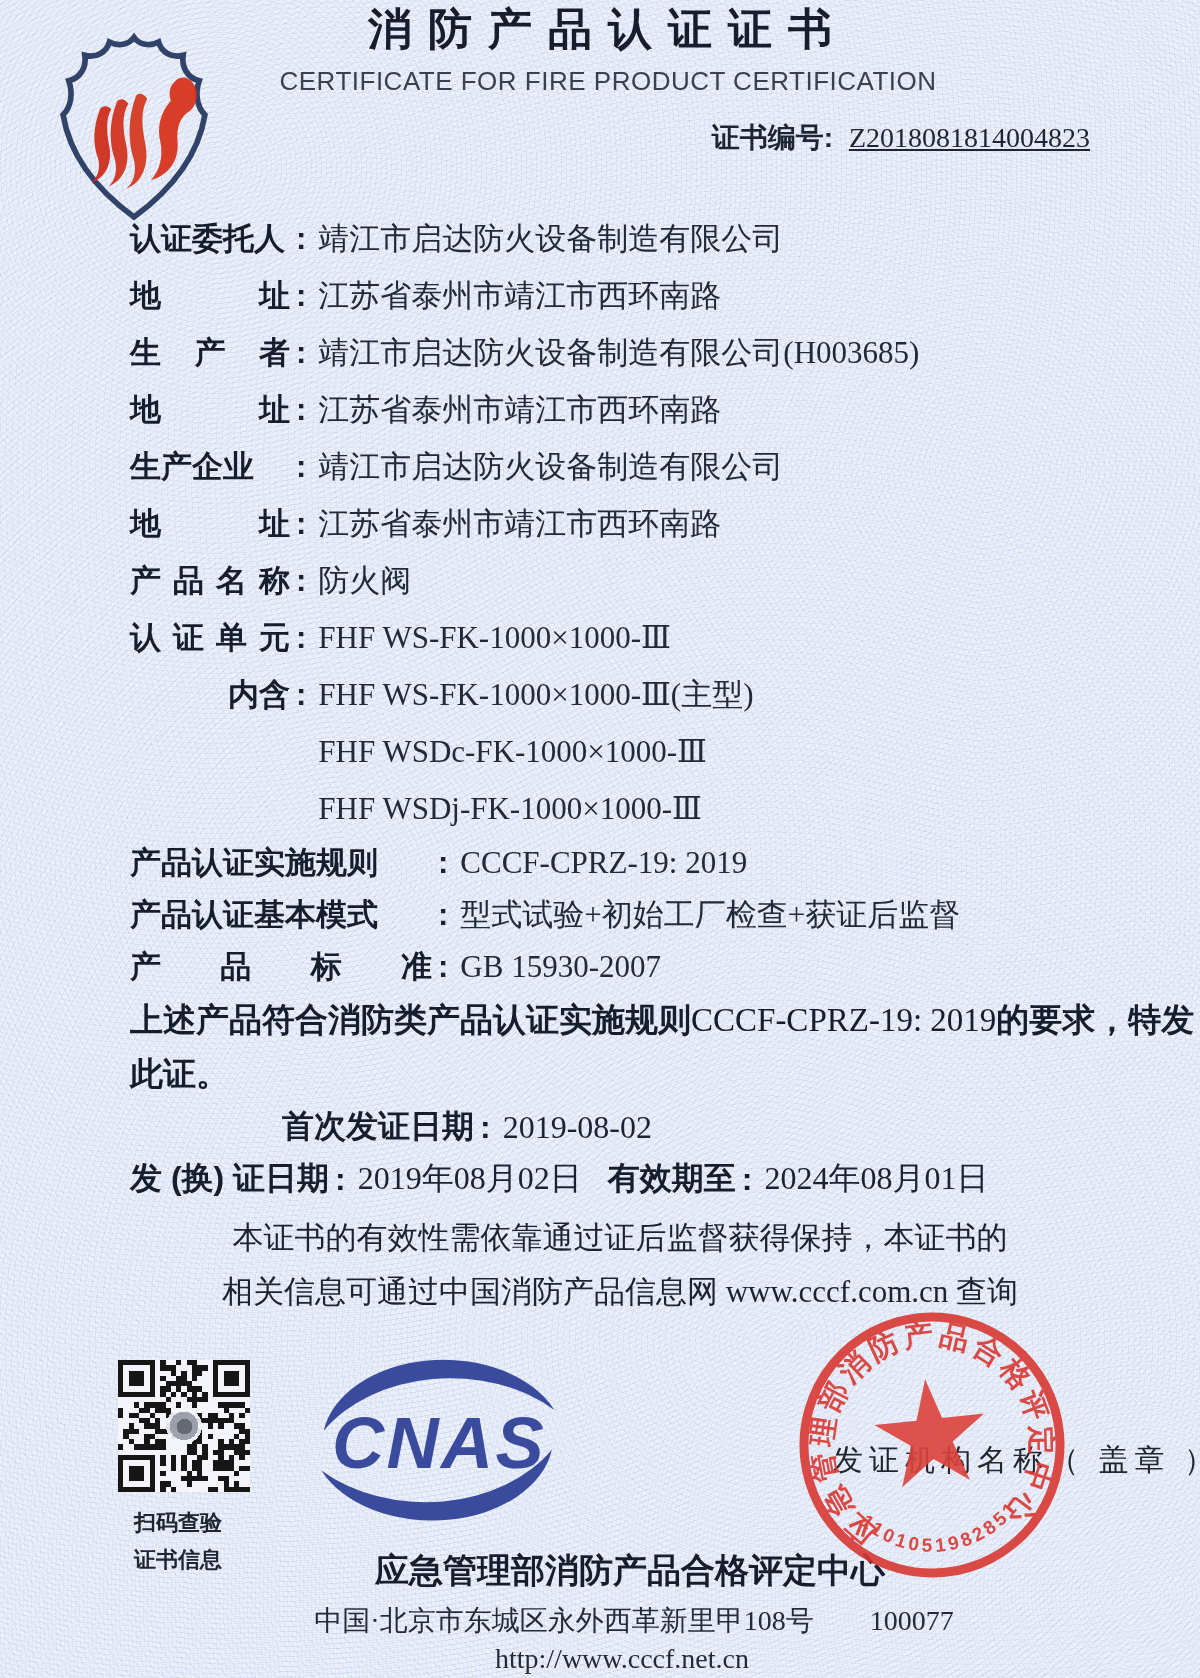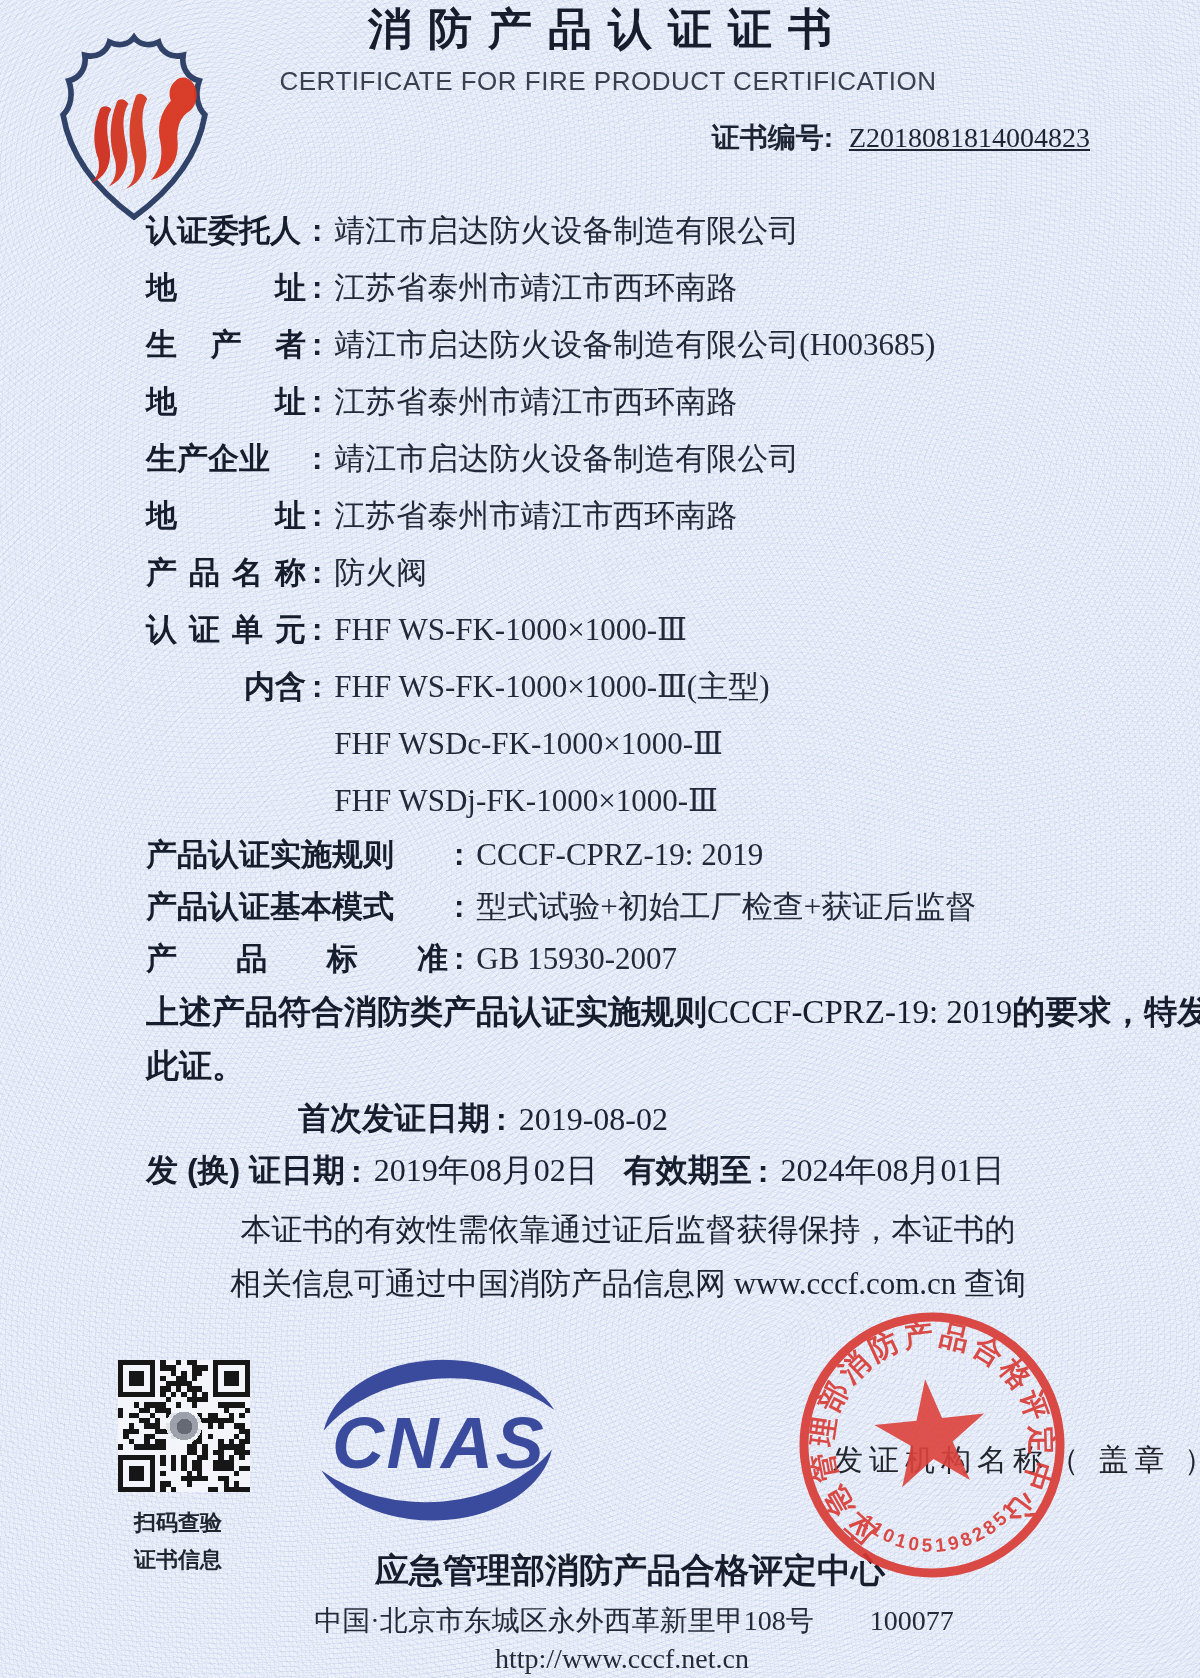--- a/index.html
+++ b/index.html
@@ -23,7 +23,7 @@
   .certno .lbl{font-weight:600;}
   .certno .num{font-family:"Liberation Serif","DejaVu Serif",serif;margin-left:8px;text-decoration:underline;}
   
-  .body{position:absolute;left:130px;top:202px;right:90px;margin-left:16px;}
+  .body{position:absolute;left:130px;top:210px;right:90px;}
   .row{display:flex;align-items:center;height:57px;font-size:31px;}
   .row.tight{height:52px;}
   .lab{display:inline-block;width:160px;font-weight:700;flex:0 0 auto;white-space:nowrap;color:#161d2d;}

